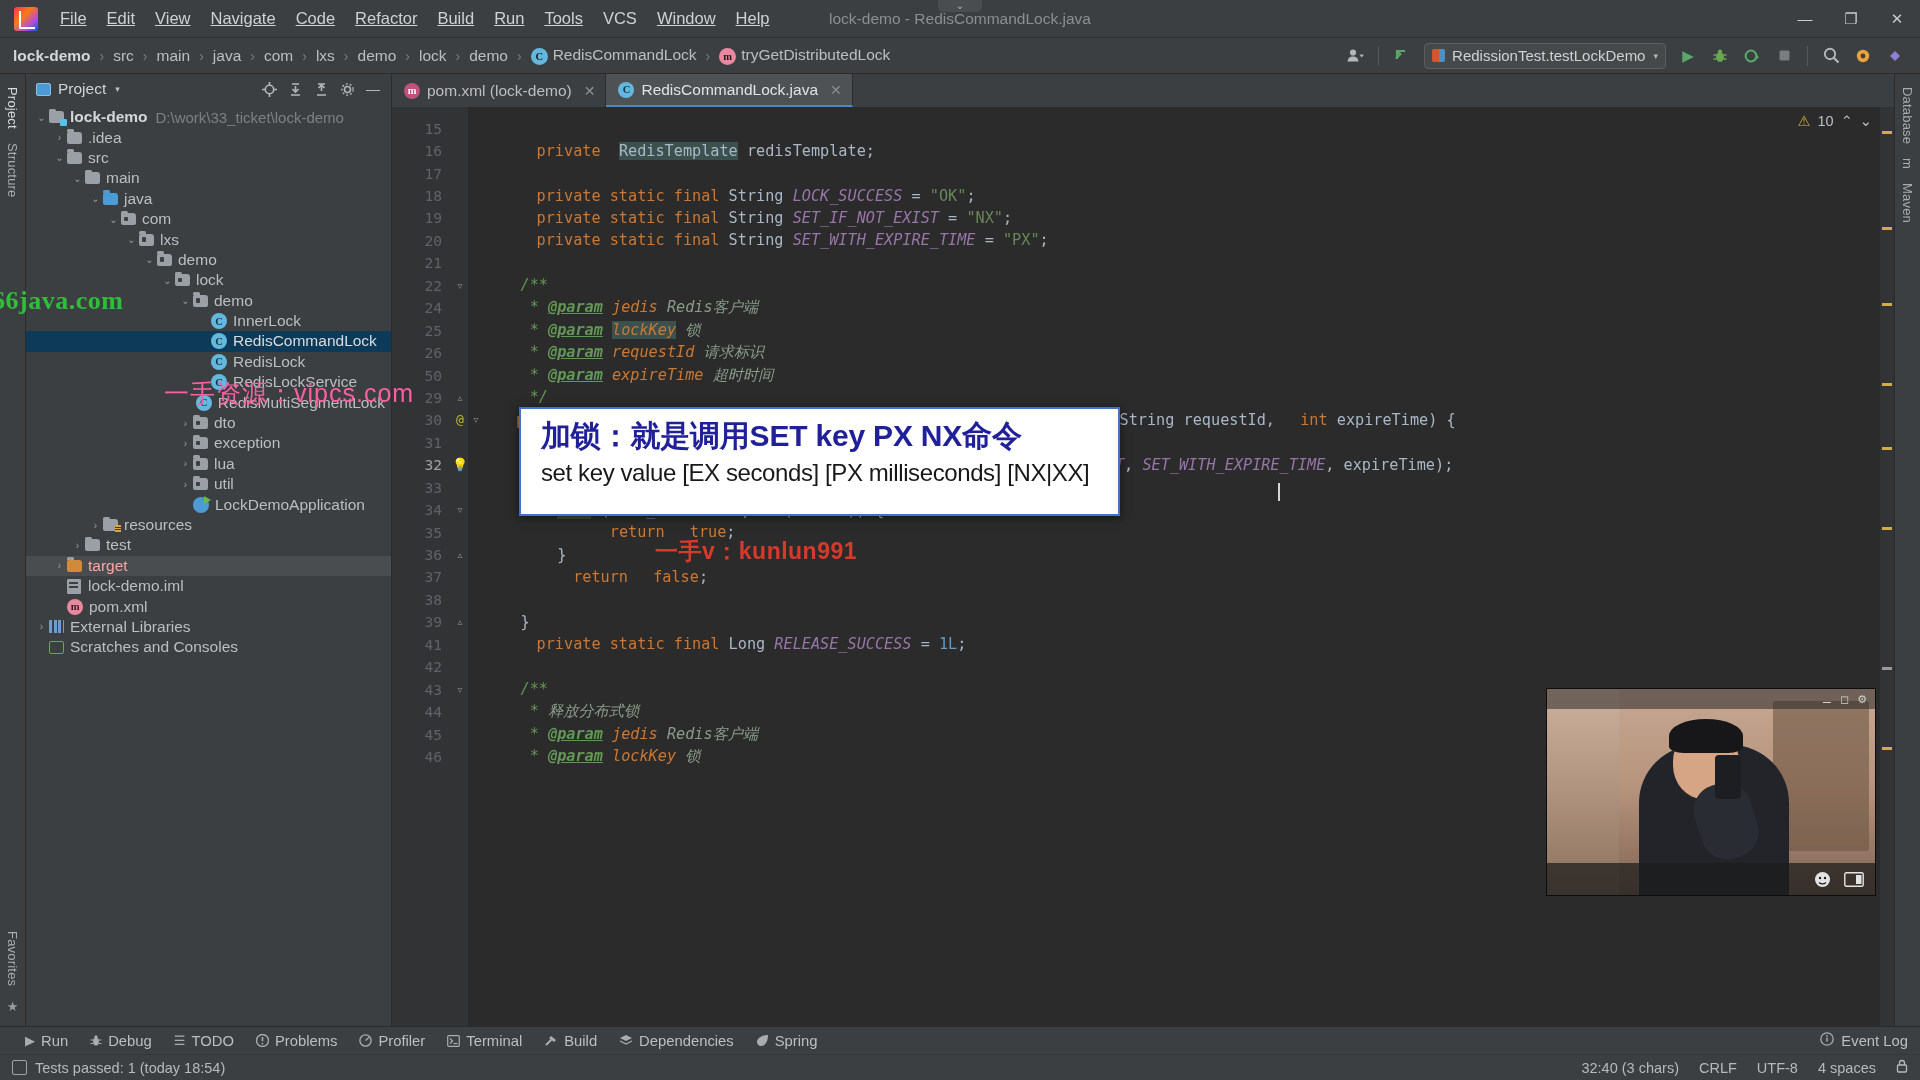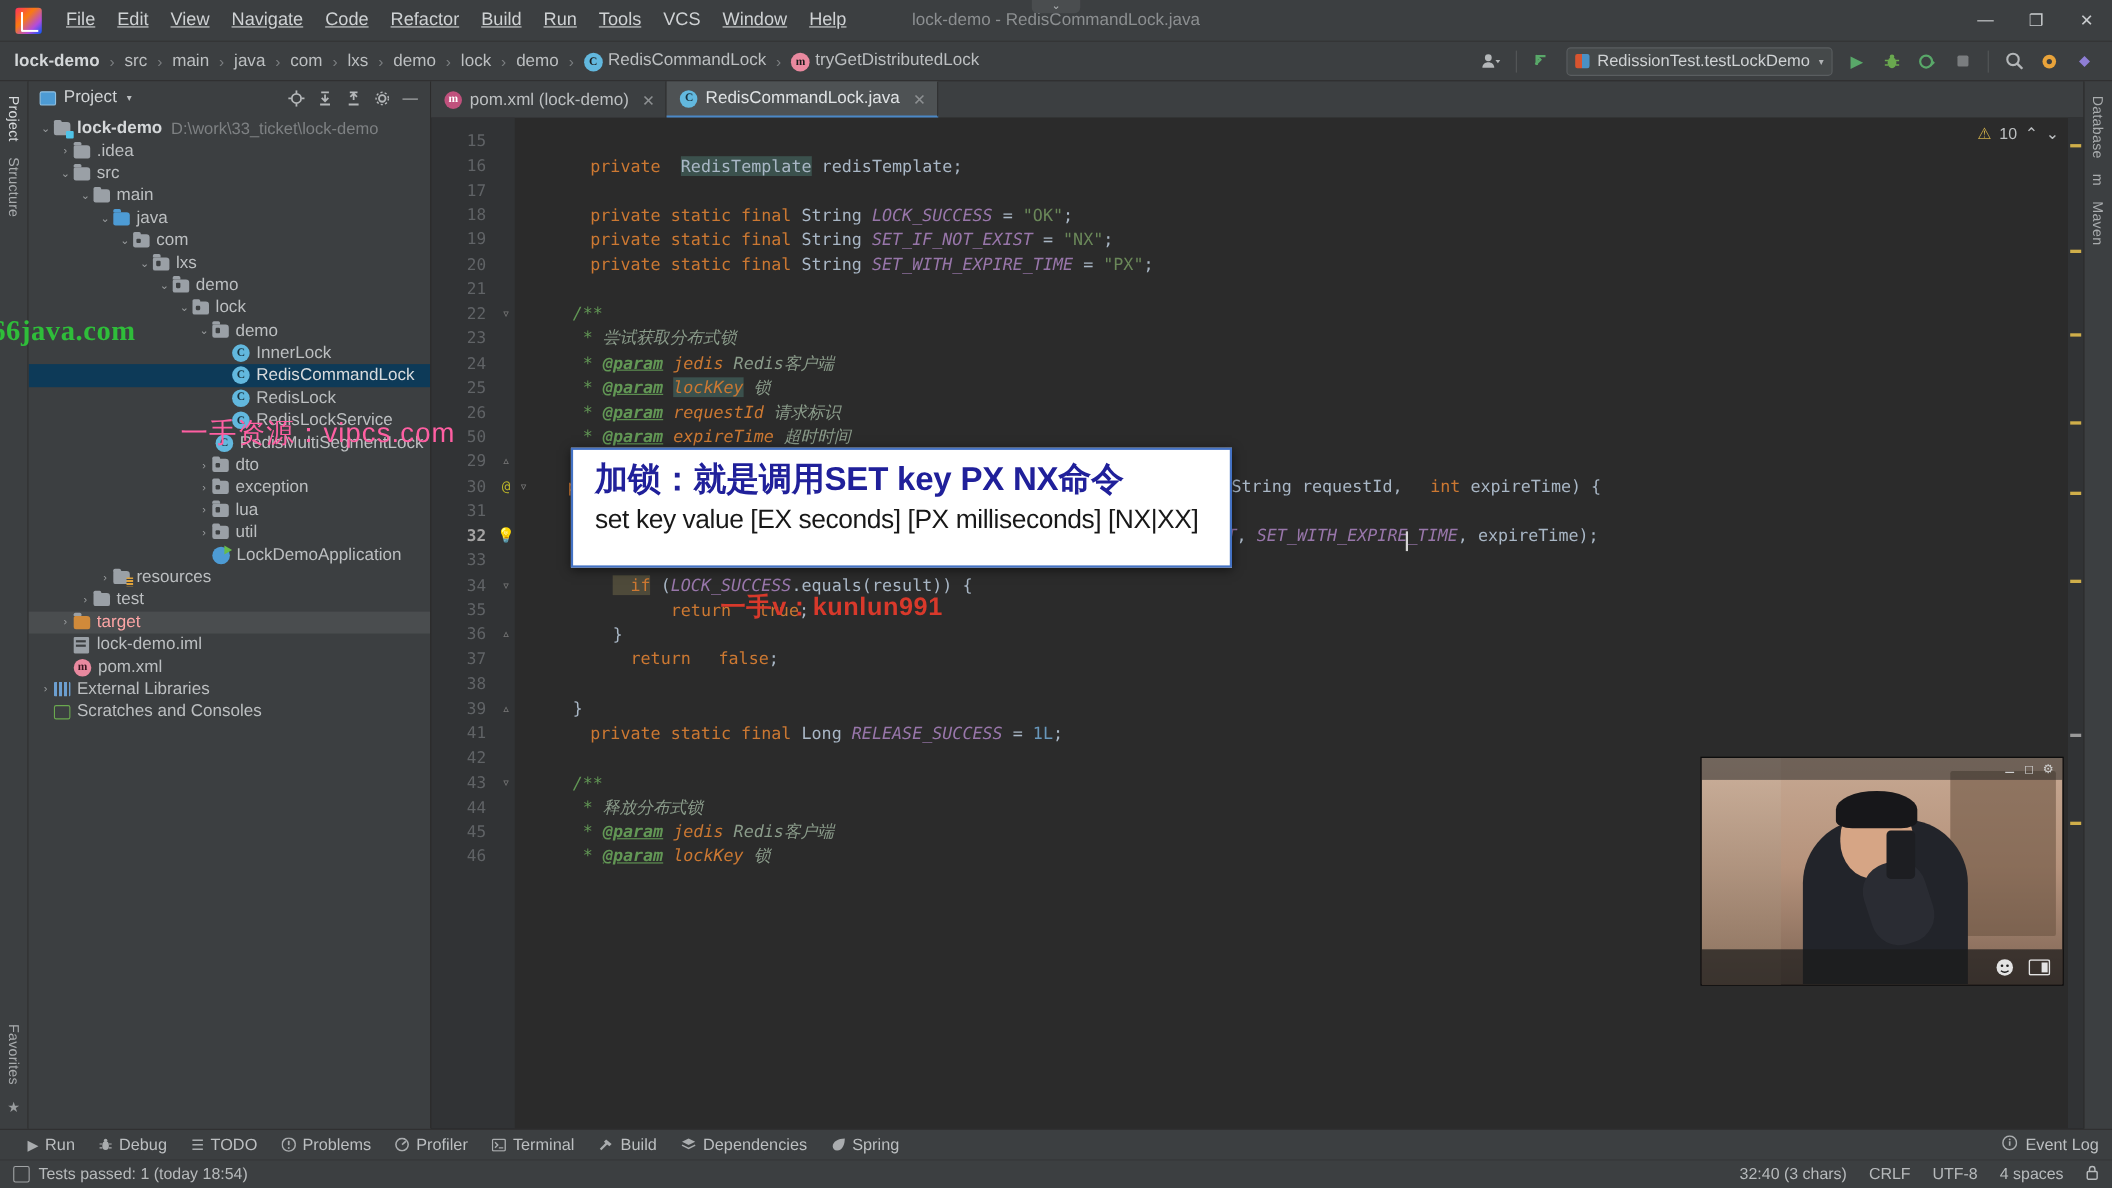--- a/index.html
+++ b/index.html
@@ -684,11 +684,6 @@
               <span class="code-txt">    <span class="cm">/**</span></span>
             </div>
 
-          <div class="ln-row">
-              <span class="ln">23</span>
-              <span class="gmark"></span>
-              <span class="code-txt">     <span class="cm">* </span><span class="cmtxt">尝试获取分布式锁</span></span>
-            </div>
 
           <div class="ln-row">
               <span class="ln">24</span>

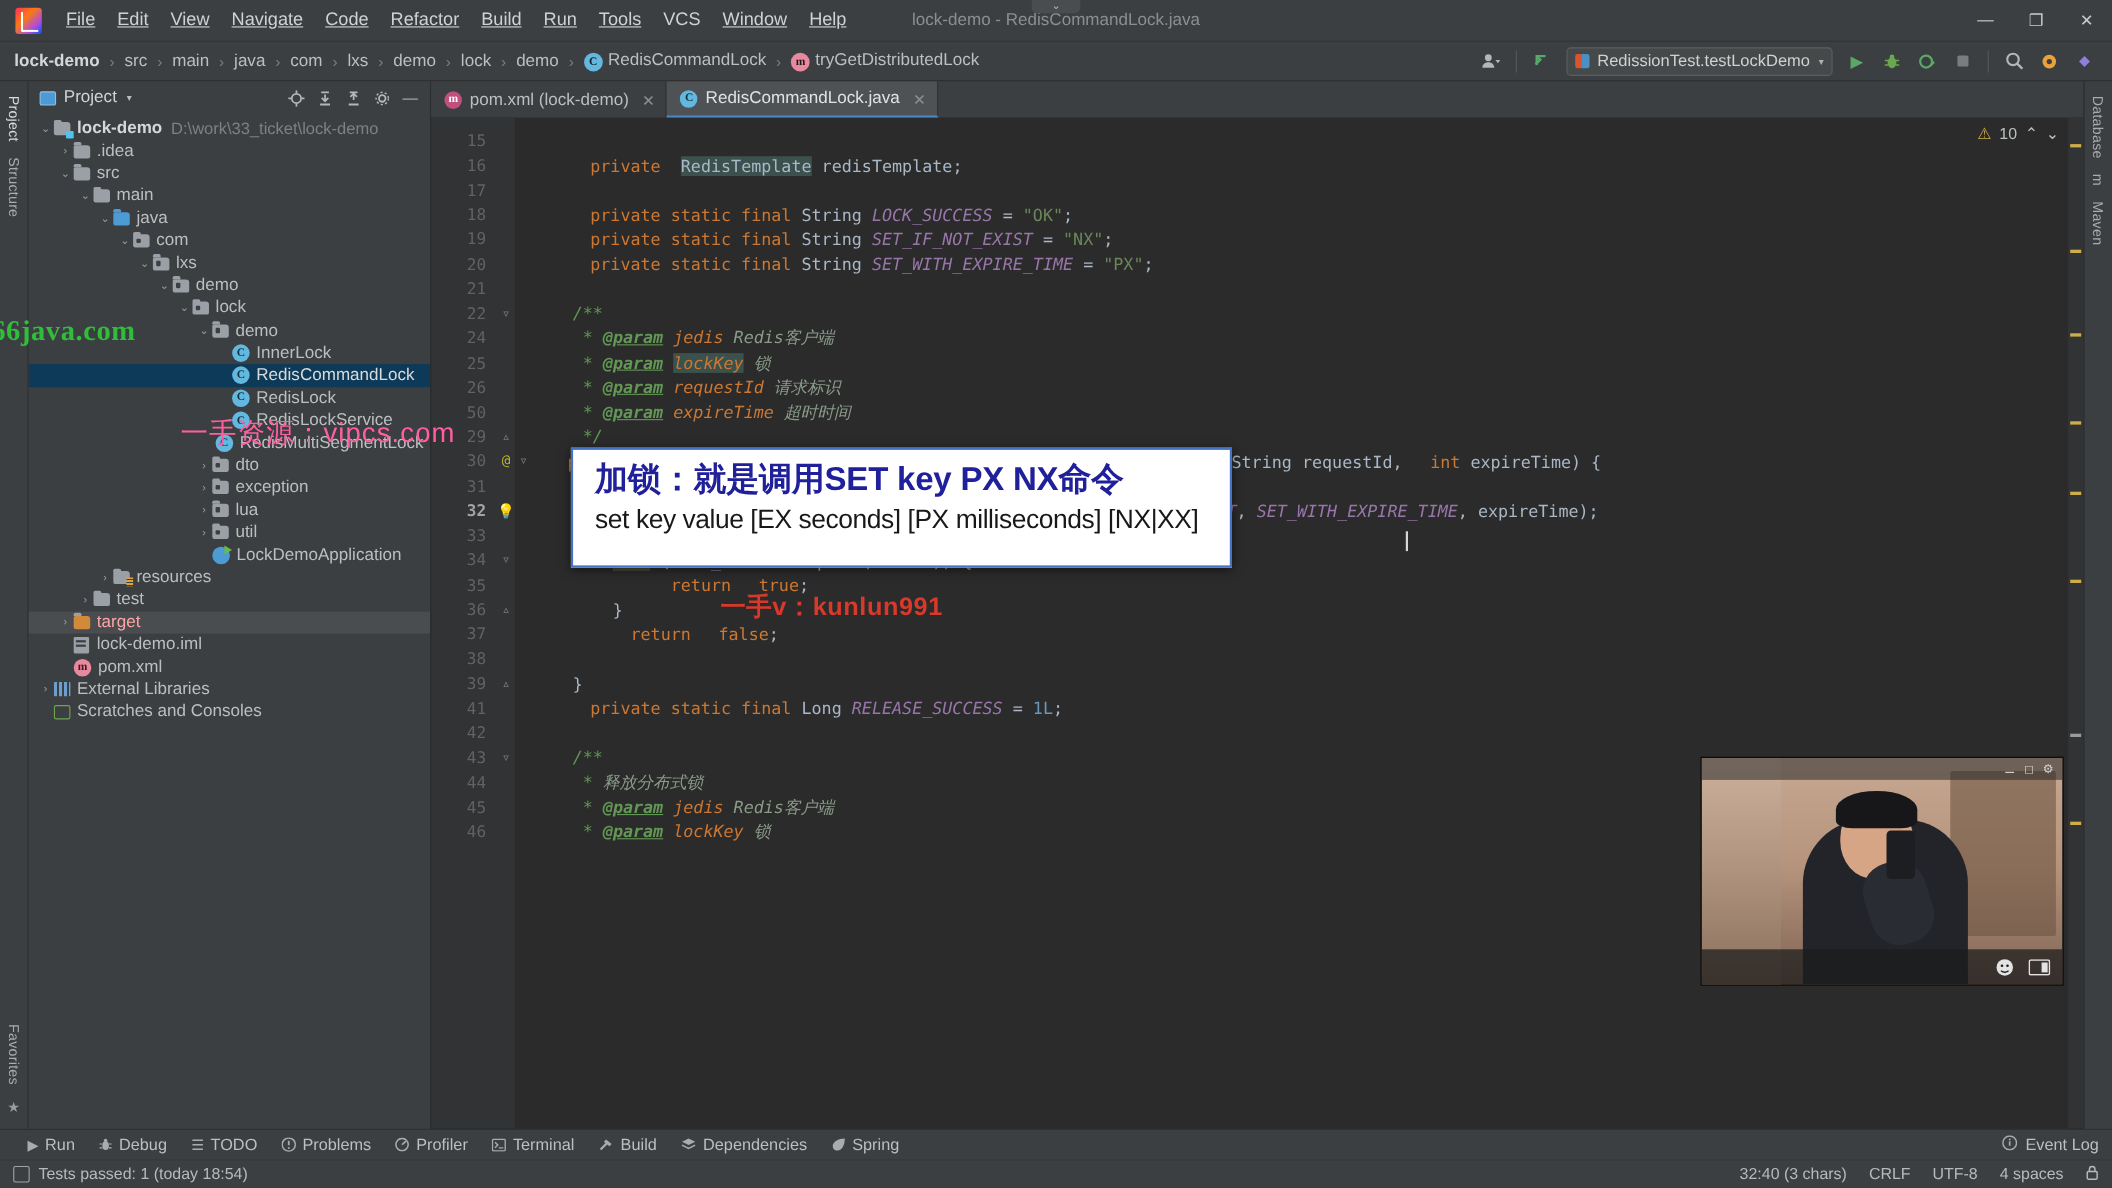--- a/index.html
+++ b/index.html
@@ -175,7 +175,7 @@
     width:50px; text-align:right; color:#606366; padding-right:10px; flex:0 0 60px;
     font-family:"DejaVu Sans Mono", monospace; font-size:14.6px;
   }
-  .ln.cur { color:#a4a3a3; font-weight:bold; }
+  .ln.cur { color:#a4a3a3; font-weight:normal; }
   .gmark { width:16px; flex:0 0 16px; text-align:center; color:#787878; font-size:13px; }
   .code-txt { white-space:pre; color:#a9b7c6; padding-left:16px; }
 

